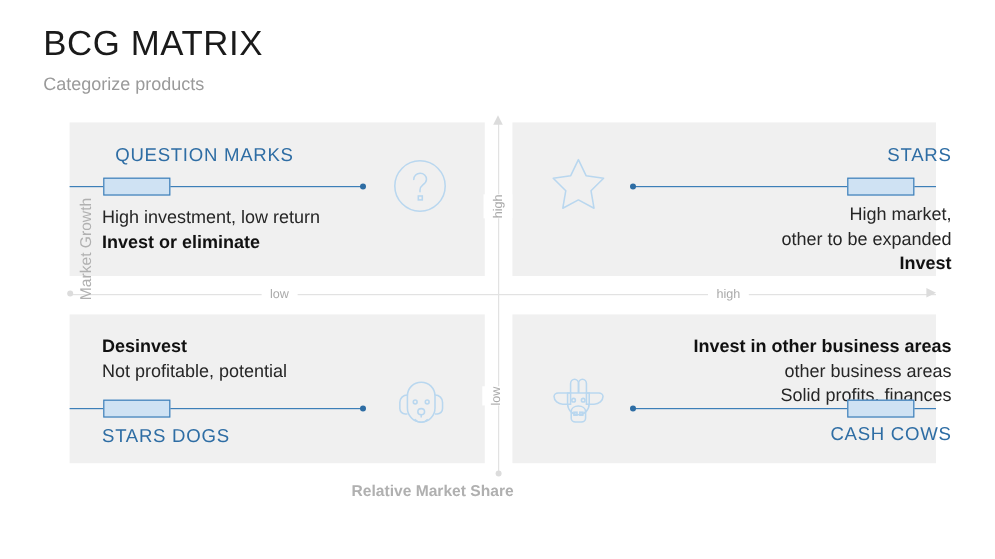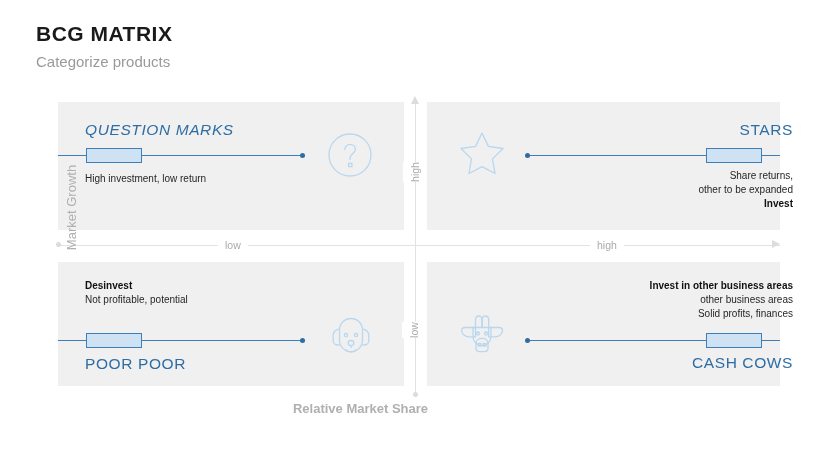--- a/index.html
+++ b/index.html
@@ -18,10 +18,10 @@
   
   #header { position: absolute; left: 36px; top: 22px; }
   #page-title {
-    font-size: 21px;
+    font-size: 29px;
     letter-spacing: 0.5px;
     color: #1a1a1a;
-    font-weight: 700;
+    font-weight: 400;
     line-height: 1.1;
     white-space: nowrap;
   }

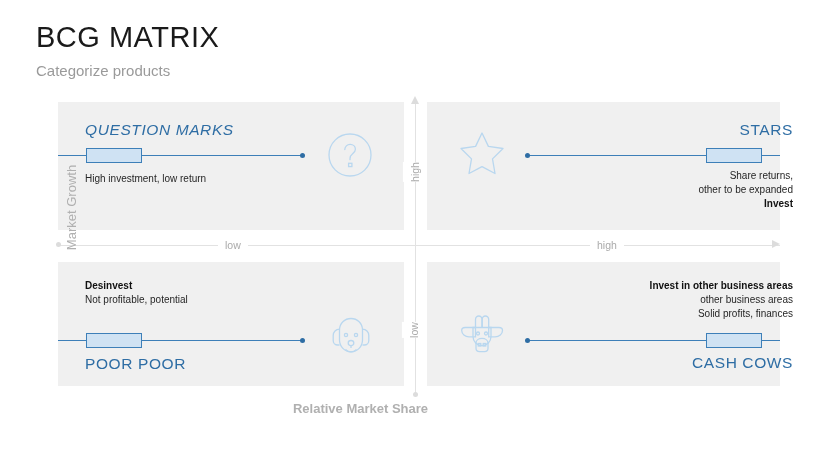--- a/index.html
+++ b/index.html
@@ -65,7 +65,7 @@
   .quad-desc .normal { display: block; }
 
   
-  #qm-title { left: 85px;  top: 121px; font-style: italic; }
+  #qm-title { left: 96px;  top: 121px; }
   #qm-desc  { left: 85px;  top: 172px; text-align: left; }
 
   #st-title { right: 36px; top: 121px; }

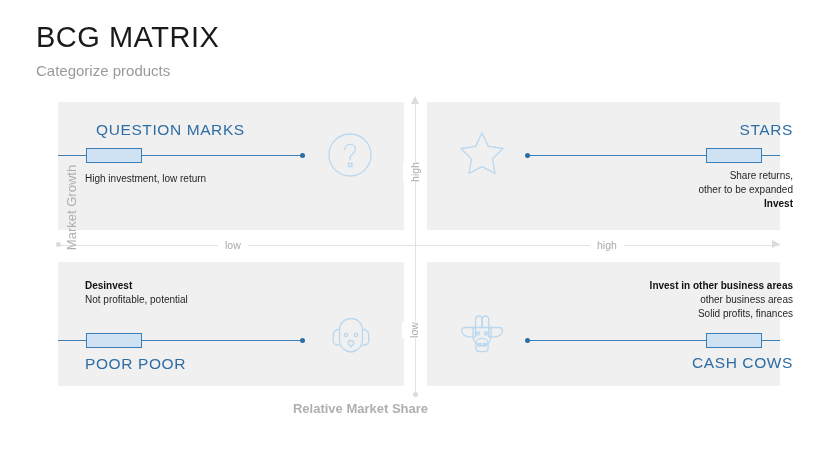--- a/index.html
+++ b/index.html
@@ -56,7 +56,7 @@
   }
   .quad-desc {
     position: absolute;
-    font-size: 10px;
+    font-size: 15px;
     color: #262626;
     line-height: 1.38;
     white-space: nowrap;

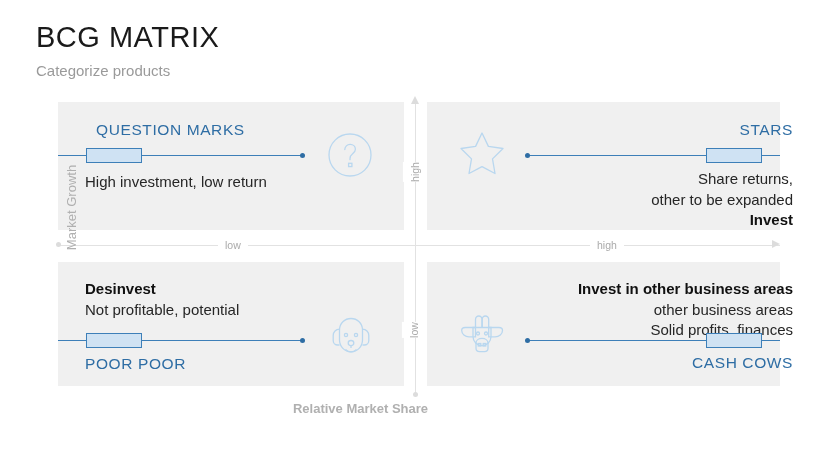--- a/index.html
+++ b/index.html
@@ -266,7 +266,7 @@
 
   <div class="quad-title" id="st-title">STARS</div>
   <div class="quad-desc" id="st-desc">
-    <span class="normal">Share returns,</span>
+    <span class="normal">High market,</span>
     <span class="normal">other to be expanded</span>
     <span class="bold">Invest</span>
   </div>

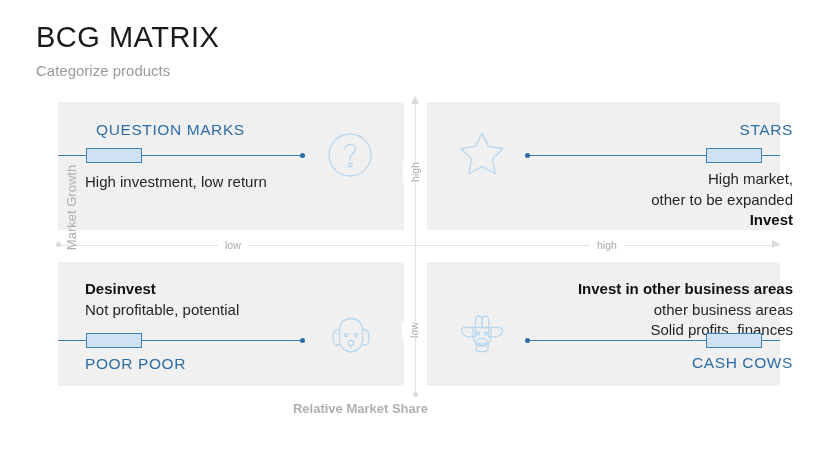--- a/index.html
+++ b/index.html
@@ -250,6 +250,7 @@
   <div class="quad-title" id="qm-title">QUESTION MARKS</div>
   <div class="quad-desc" id="qm-desc">
     <span class="normal">High investment, low return</span>
+    <span class="bold">Invest or eliminate</span>
   </div>
   <div class="slider" id="sl-qm">
     <div class="track"></div>

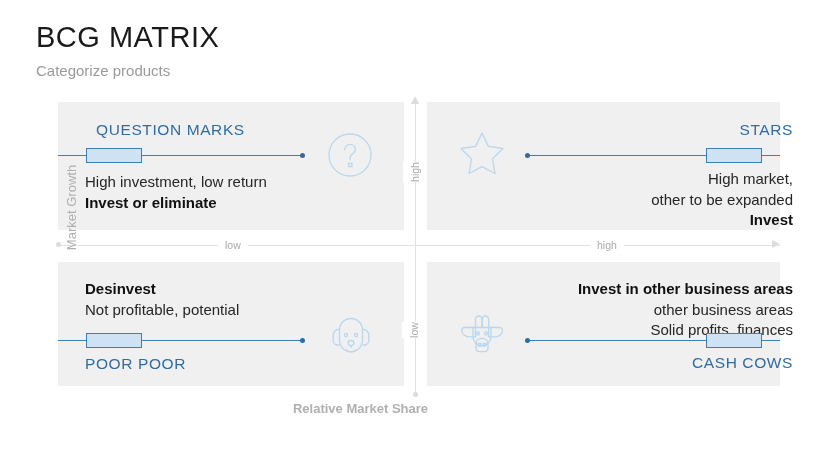--- a/index.html
+++ b/index.html
@@ -282,7 +282,7 @@
     </svg>
   </div>
 
-  <div class="quad-title" id="pd-title">POOR POOR</div>
+  <div class="quad-title" id="pd-title">STARS DOGS</div>
   <div class="quad-desc" id="pd-desc">
     <span class="bold">Desinvest</span>
     <span class="normal">Not profitable, potential</span>

